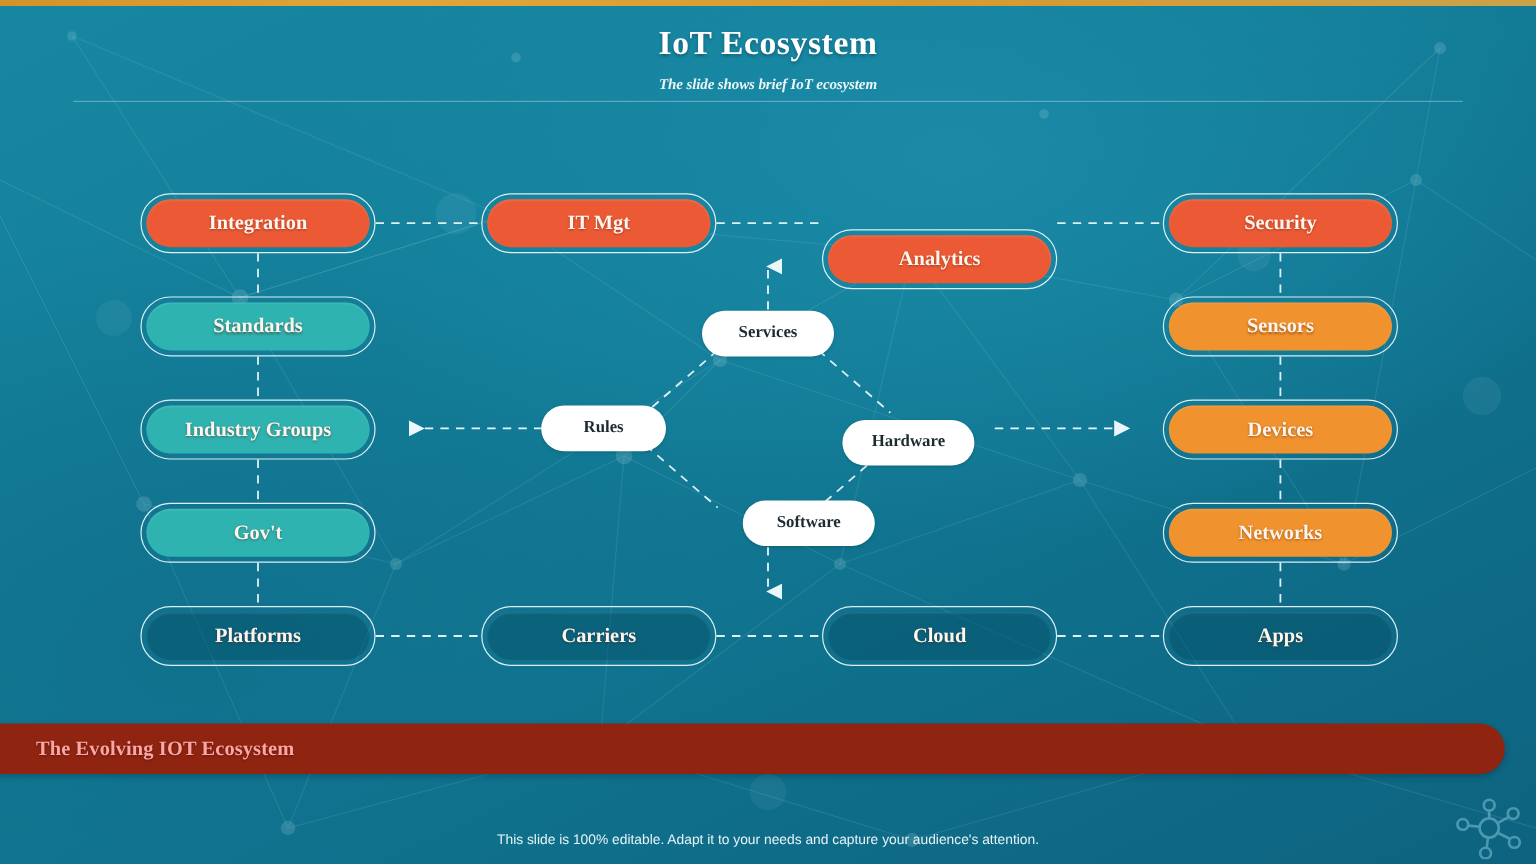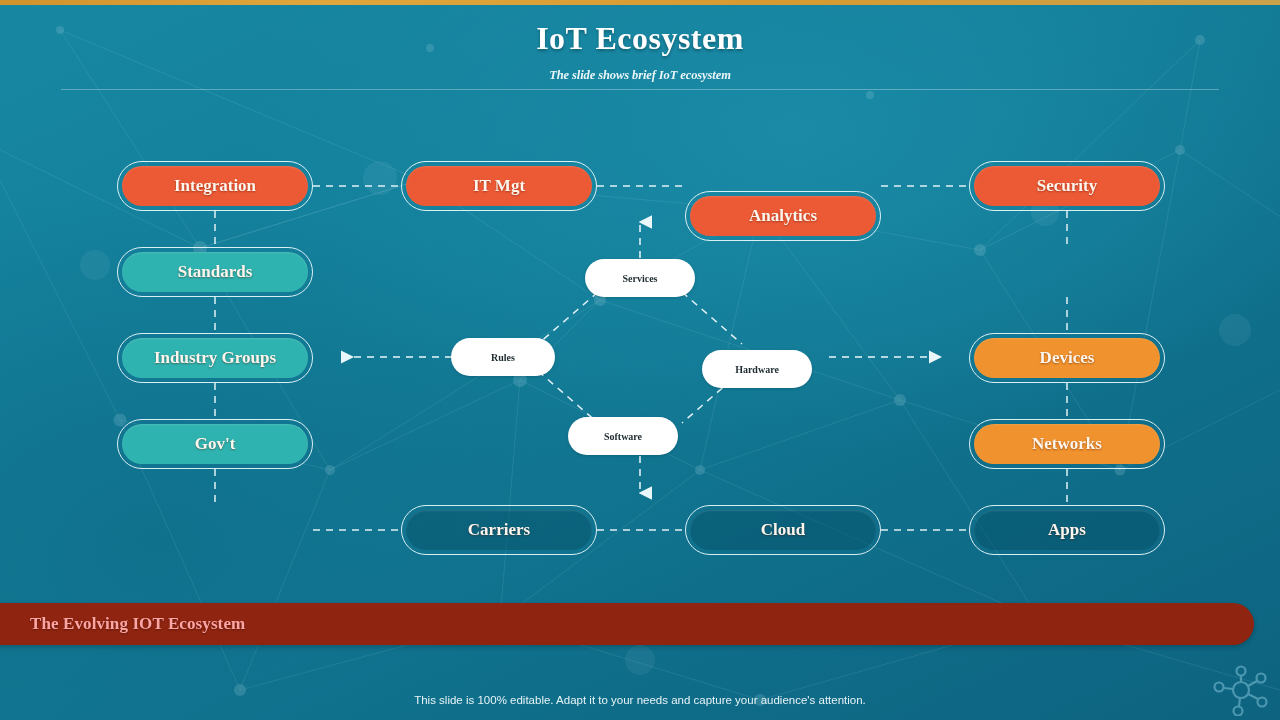--- a/index.html
+++ b/index.html
@@ -51,7 +51,7 @@
     z-index: 5;
   }
   #title {
-    font-size: 32px;
+    font-size: 28px;
     font-weight: bold;
     color: #ffffff;
     letter-spacing: .5px;

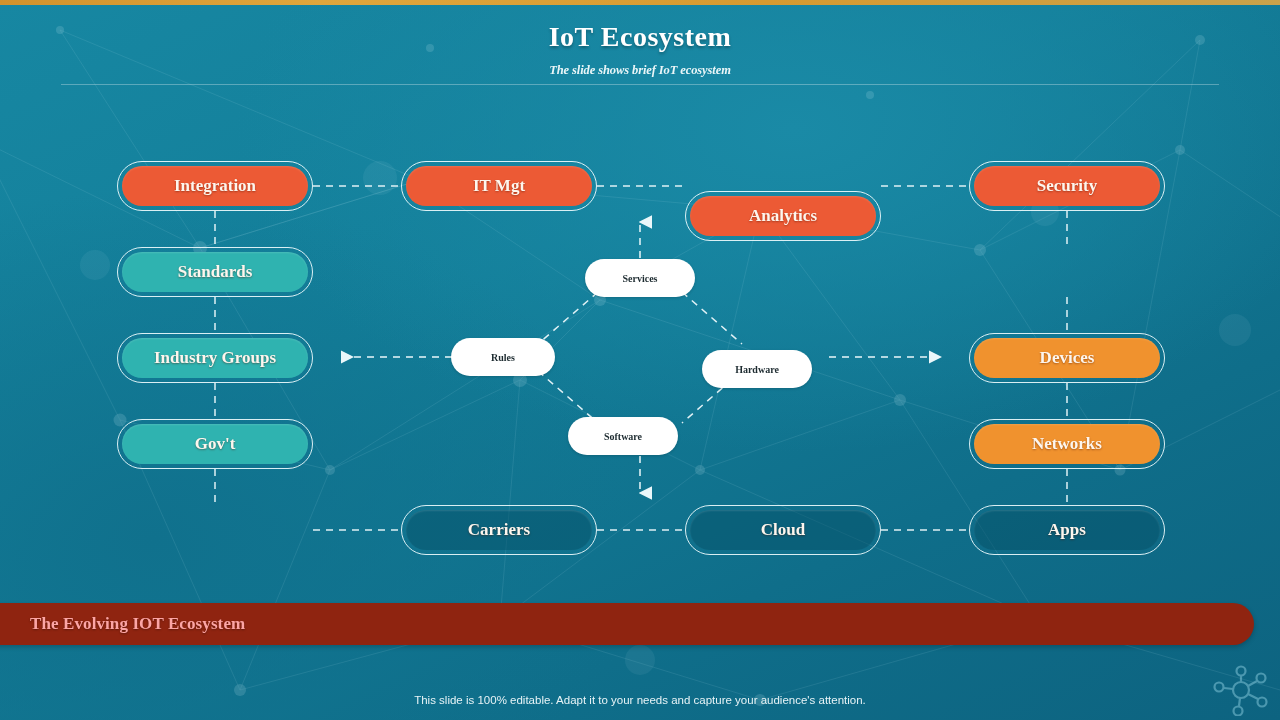--- a/index.html
+++ b/index.html
@@ -131,7 +131,7 @@
     height: 38px;
     border: none;
     padding: 0;
-    font-size: 10px;
+    font-size: 14px;
     color: #1d2b30;
     text-shadow: none;
     background: #ffffff;

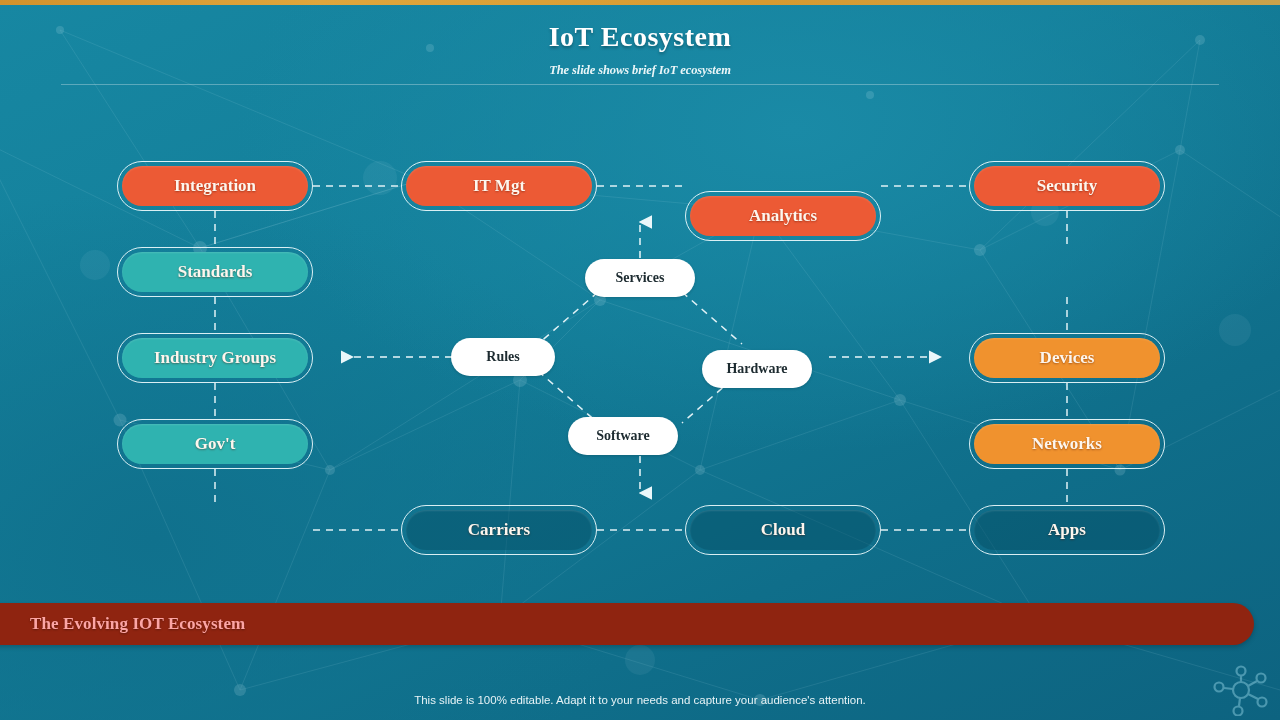--- a/index.html
+++ b/index.html
@@ -321,6 +321,9 @@
     <div class="pill main red" style="left:969px; top:161px;">
       <span class="inner">Security</span>
       </div>
+    <div class="pill main orange" style="left:969px; top:247px;">
+      <span class="inner">Sensors</span>
+      </div>
     <div class="pill main orange" style="left:969px; top:333px;">
       <span class="inner">Devices</span>
       </div>

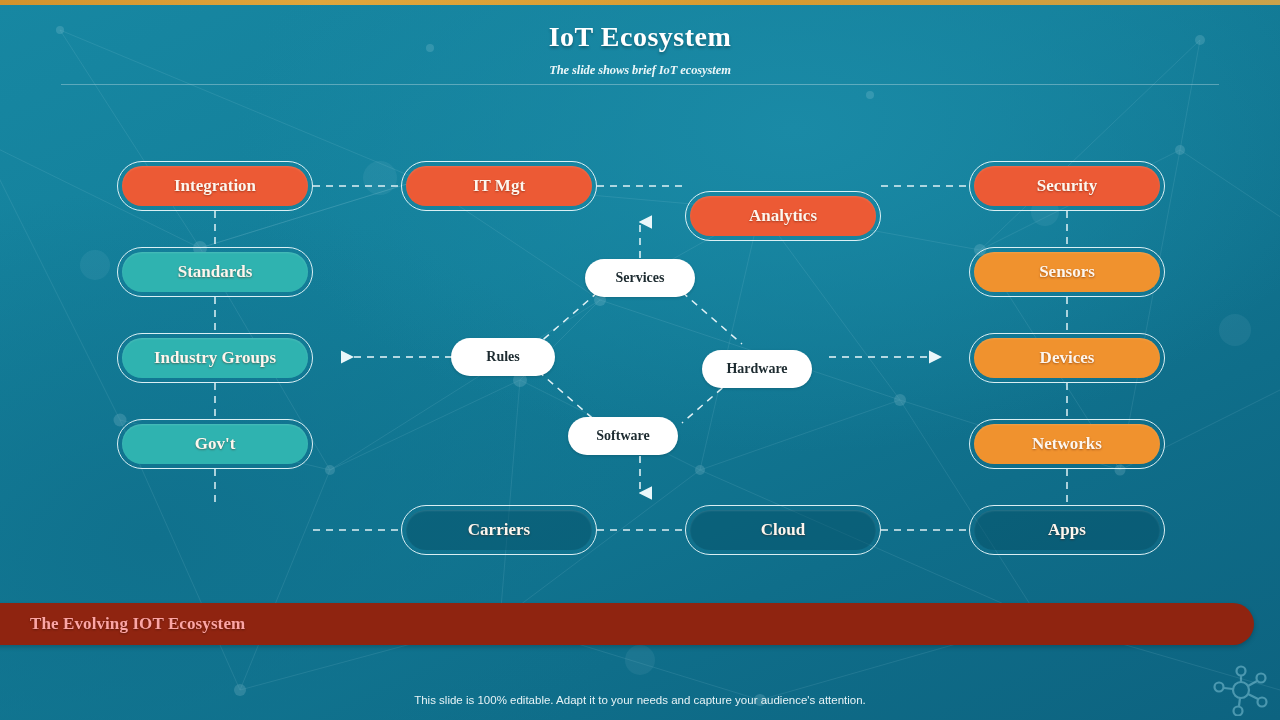--- a/index.html
+++ b/index.html
@@ -343,7 +343,7 @@
     <div class="pill node" style="left:702px; top:338px;margin-top:12px;">
       <span>Hardware</span>
       </div>
-    <div class="pill node" style="left:568px; top:417px;">
+    <div class="pill node" style="left:619px; top:417px;">
       <span>Software</span>
       </div>
   </div>

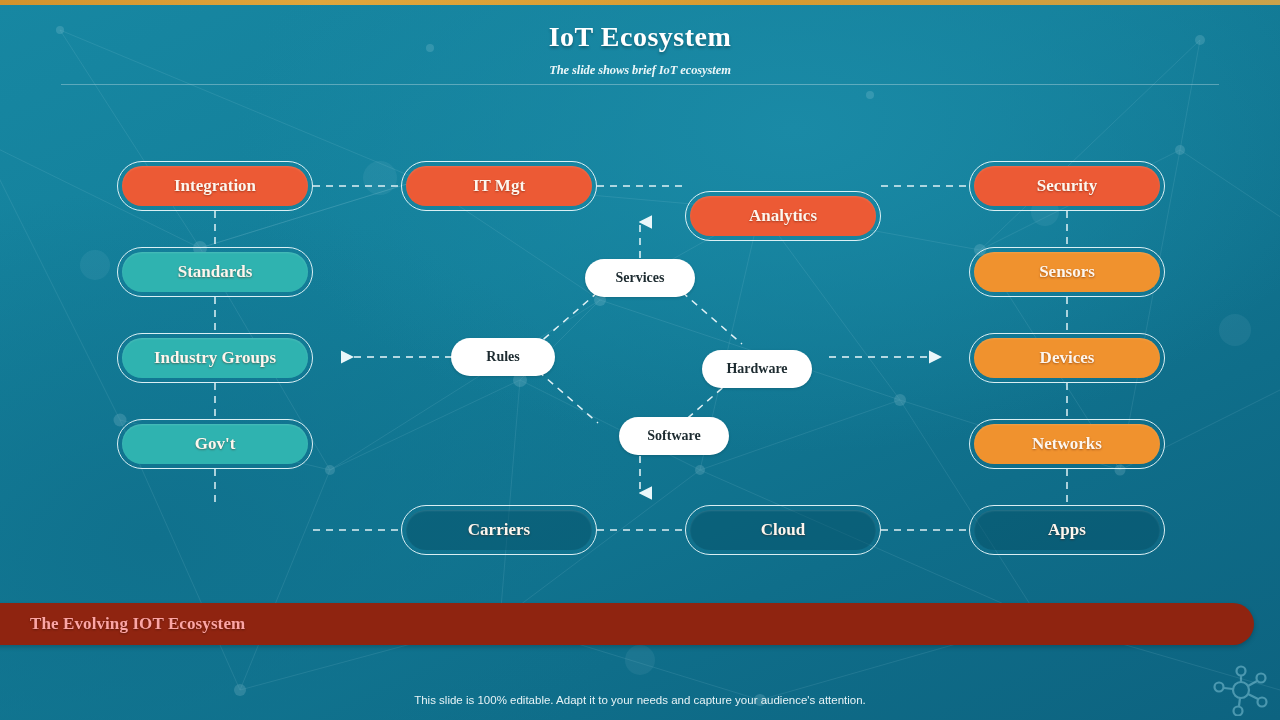--- a/index.html
+++ b/index.html
@@ -303,6 +303,9 @@
     <div class="pill main teal" style="left:117px; top:419px;">
       <span class="inner">Gov't</span>
       </div>
+    <div class="pill main ghost" style="left:117px; top:505px;">
+      <span class="inner">Platforms</span>
+      </div>
 
     <div class="pill main red" style="left:401px; top:161px;">
       <span class="inner">IT Mgt</span>

